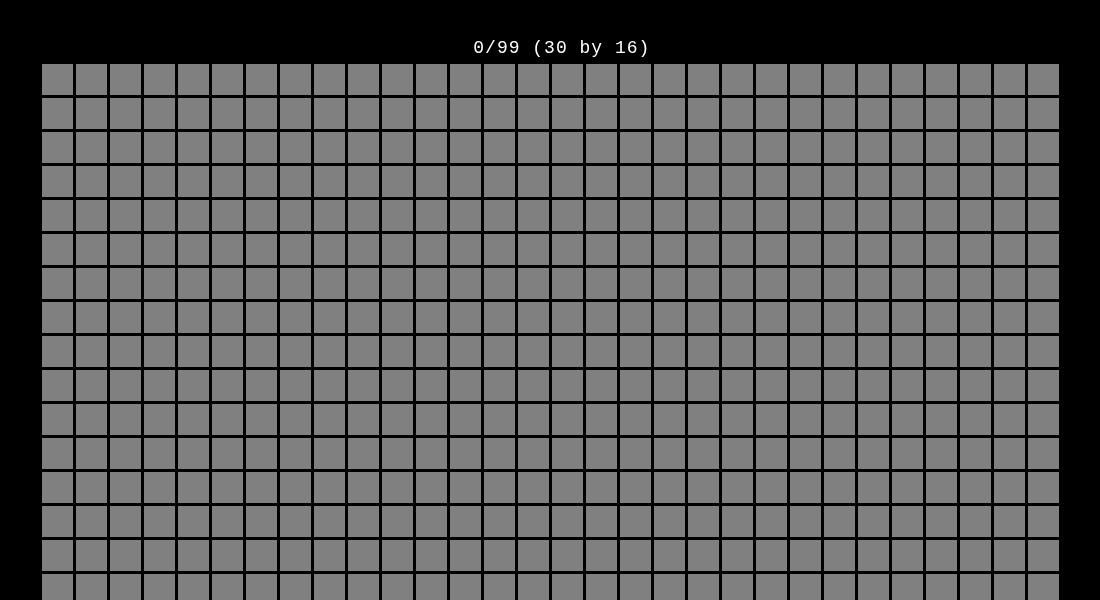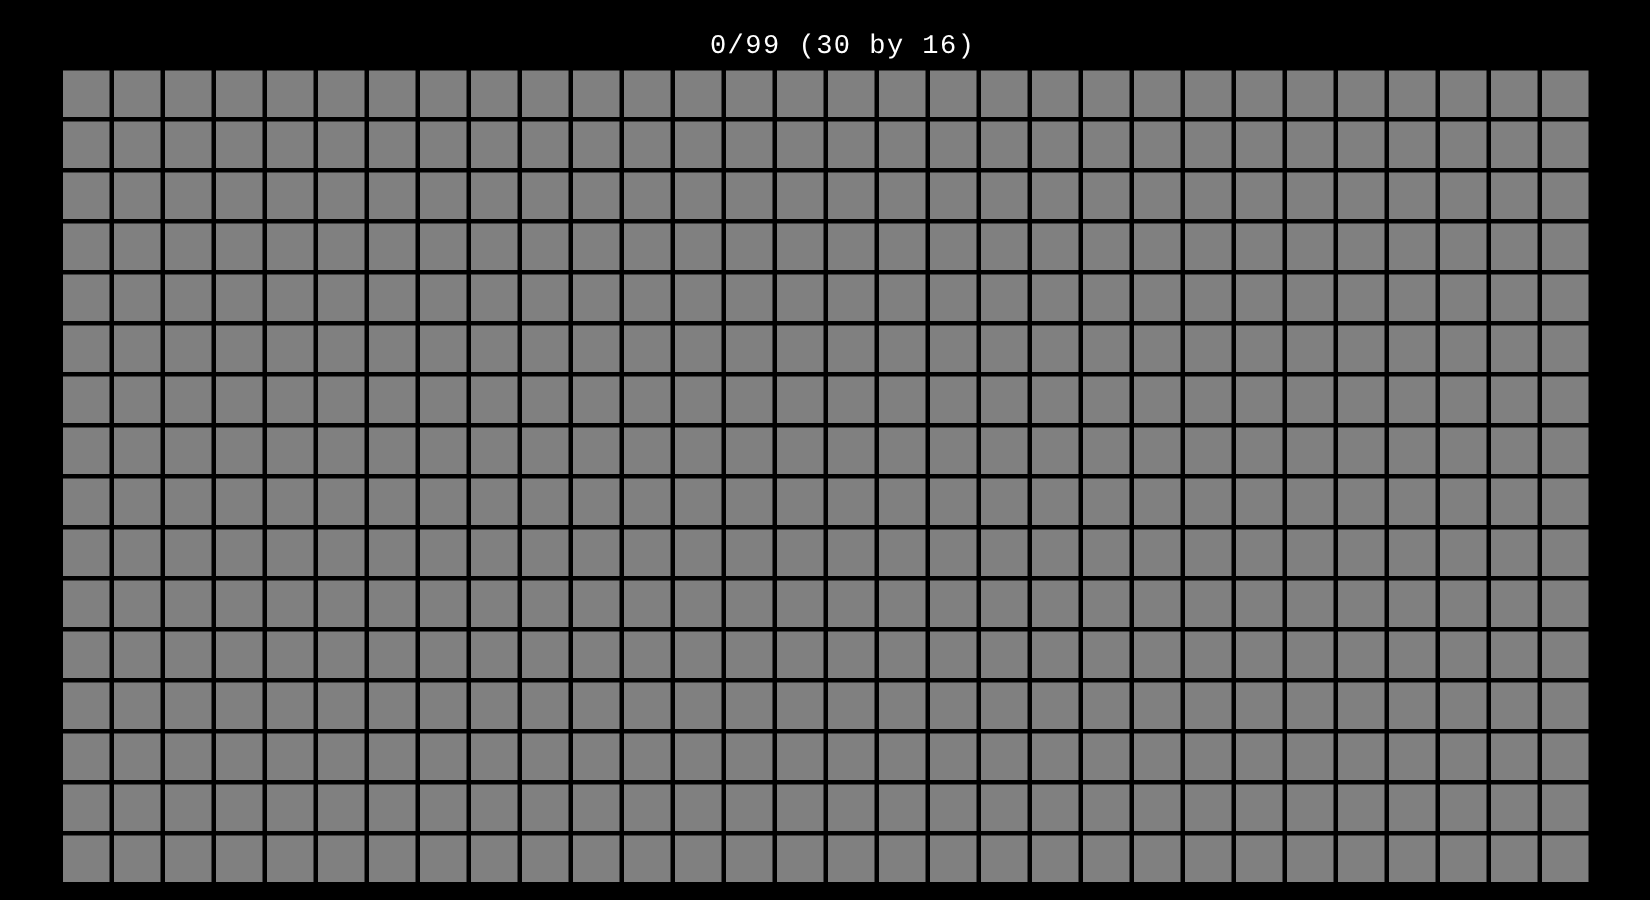--- a/index.html
+++ b/index.html
@@ -22,7 +22,7 @@
       font-size: 18px;
       font-weight: normal;
       letter-spacing: 1px;
-      padding-top: 1px;
+      padding-top: 18px;
       padding-bottom: 6px;
       text-align: center;
       white-space: pre;

